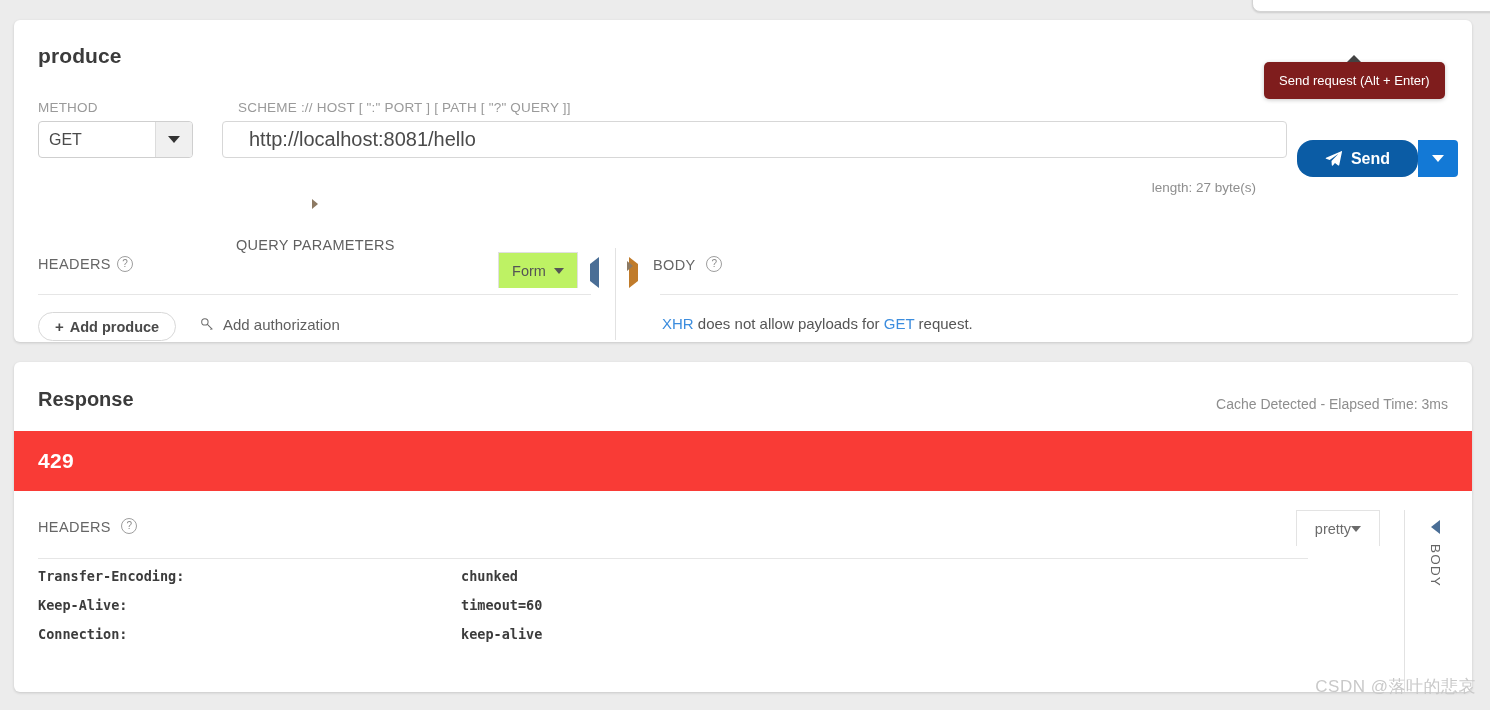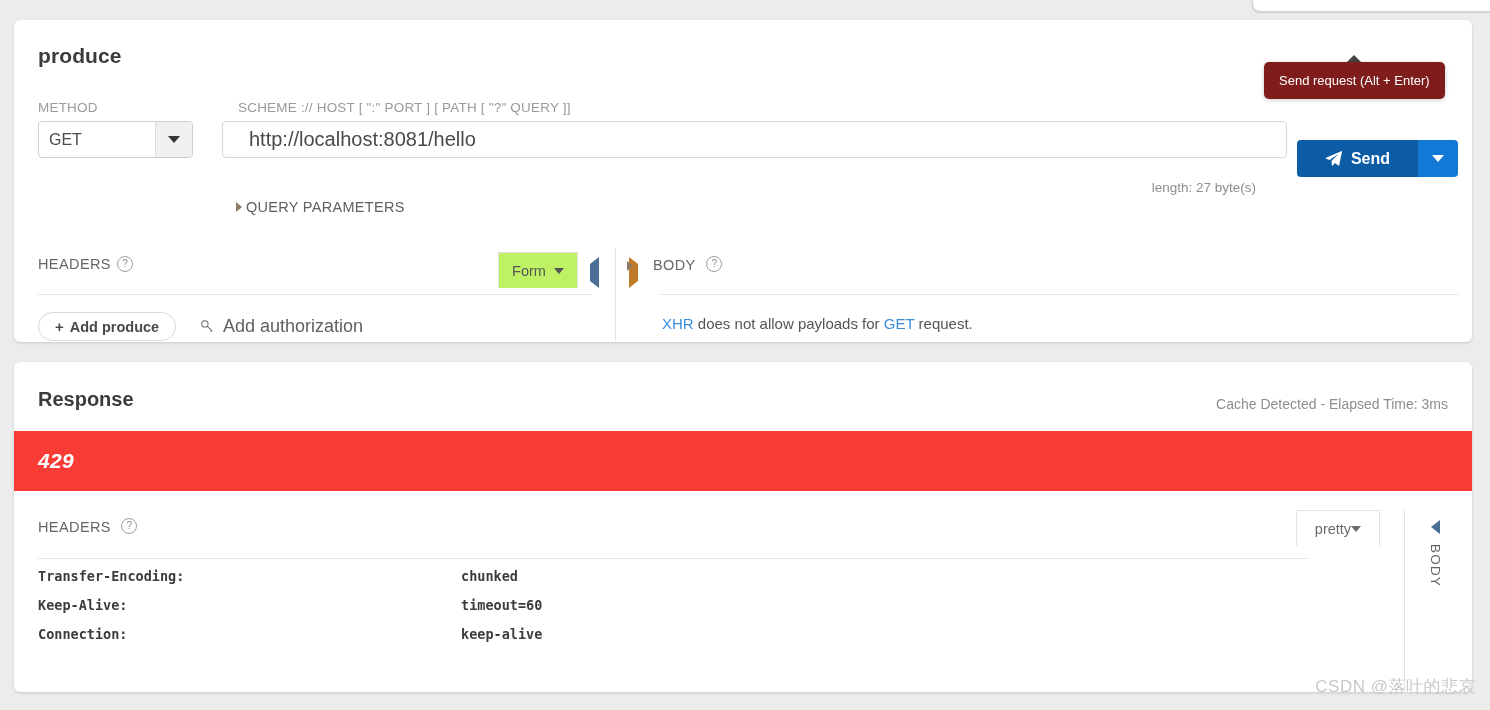--- a/index.html
+++ b/index.html
@@ -172,6 +172,7 @@
     font-size: 16px;
     font-weight: bold;
     cursor: pointer;
+    border-radius: 16px;
   }
   .send-caret {
     width: 40px;

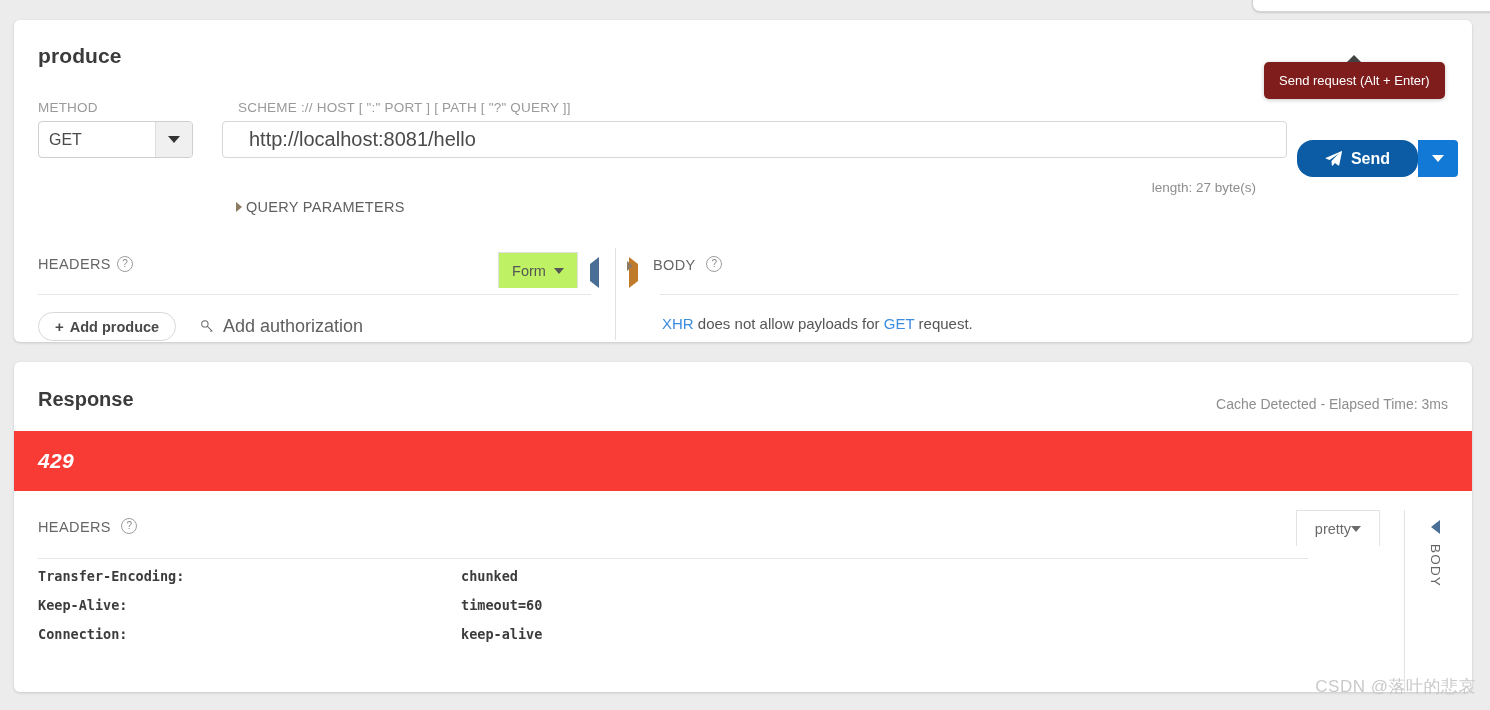--- a/index.html
+++ b/index.html
@@ -215,8 +215,9 @@
     top: 179px;
     display: flex;
     align-items: center;
-    gap: 4px;
-    cursor: pointer;
+    gap: 28px;
+    cursor: pointer;
+    flex-direction: column;
   }
   .query-params .txt {
     font-size: 14.5px;

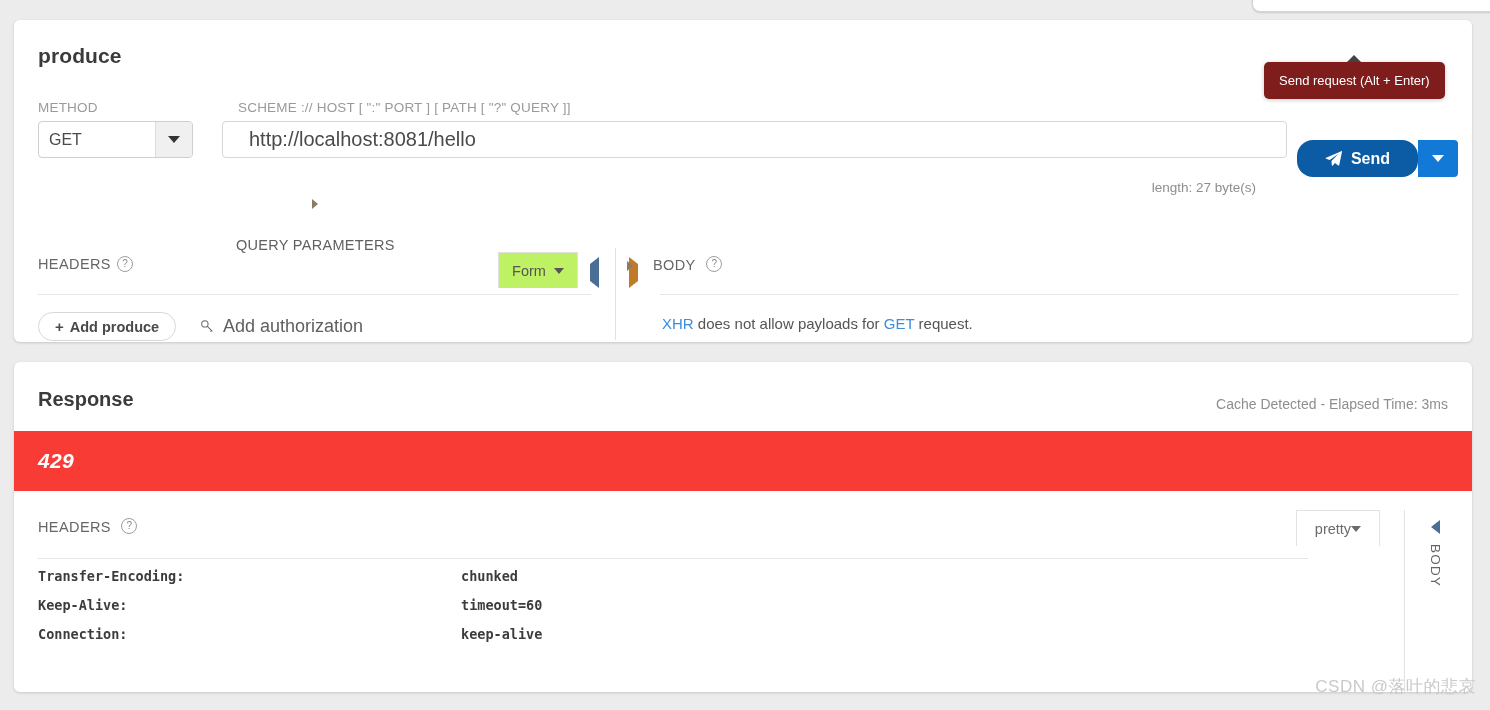--- a/index.html
+++ b/index.html
@@ -329,7 +329,7 @@
     display: flex;
     align-items: center;
     gap: 8px;
-    font-size: 18px;
+    font-size: 15px;
     color: #5f5f5f;
     cursor: pointer;
   }

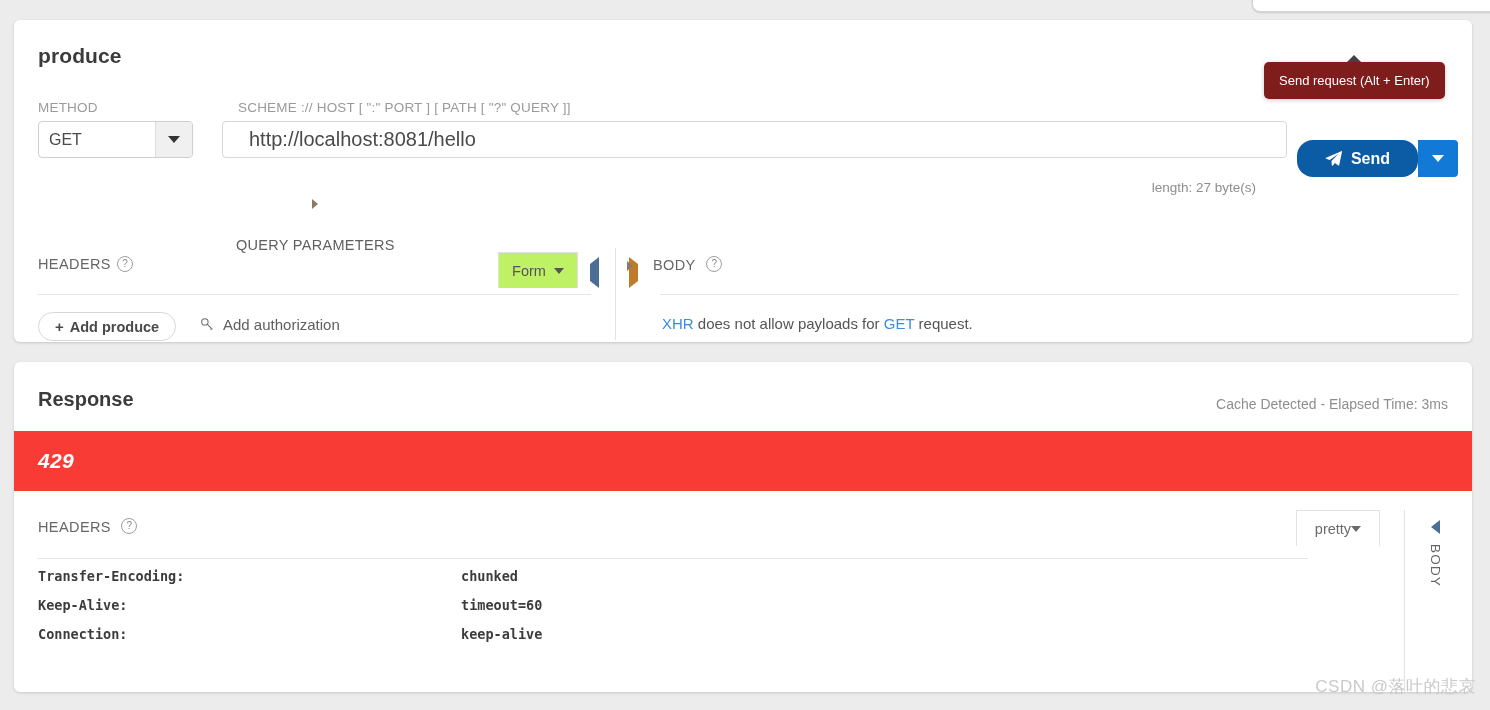--- a/index.html
+++ b/index.html
@@ -385,7 +385,6 @@
     background: #f93b36;
     display: flex;
     align-items: center;
-    font-style: italic;
   }
   .status-code {
     margin-left: 24px;

